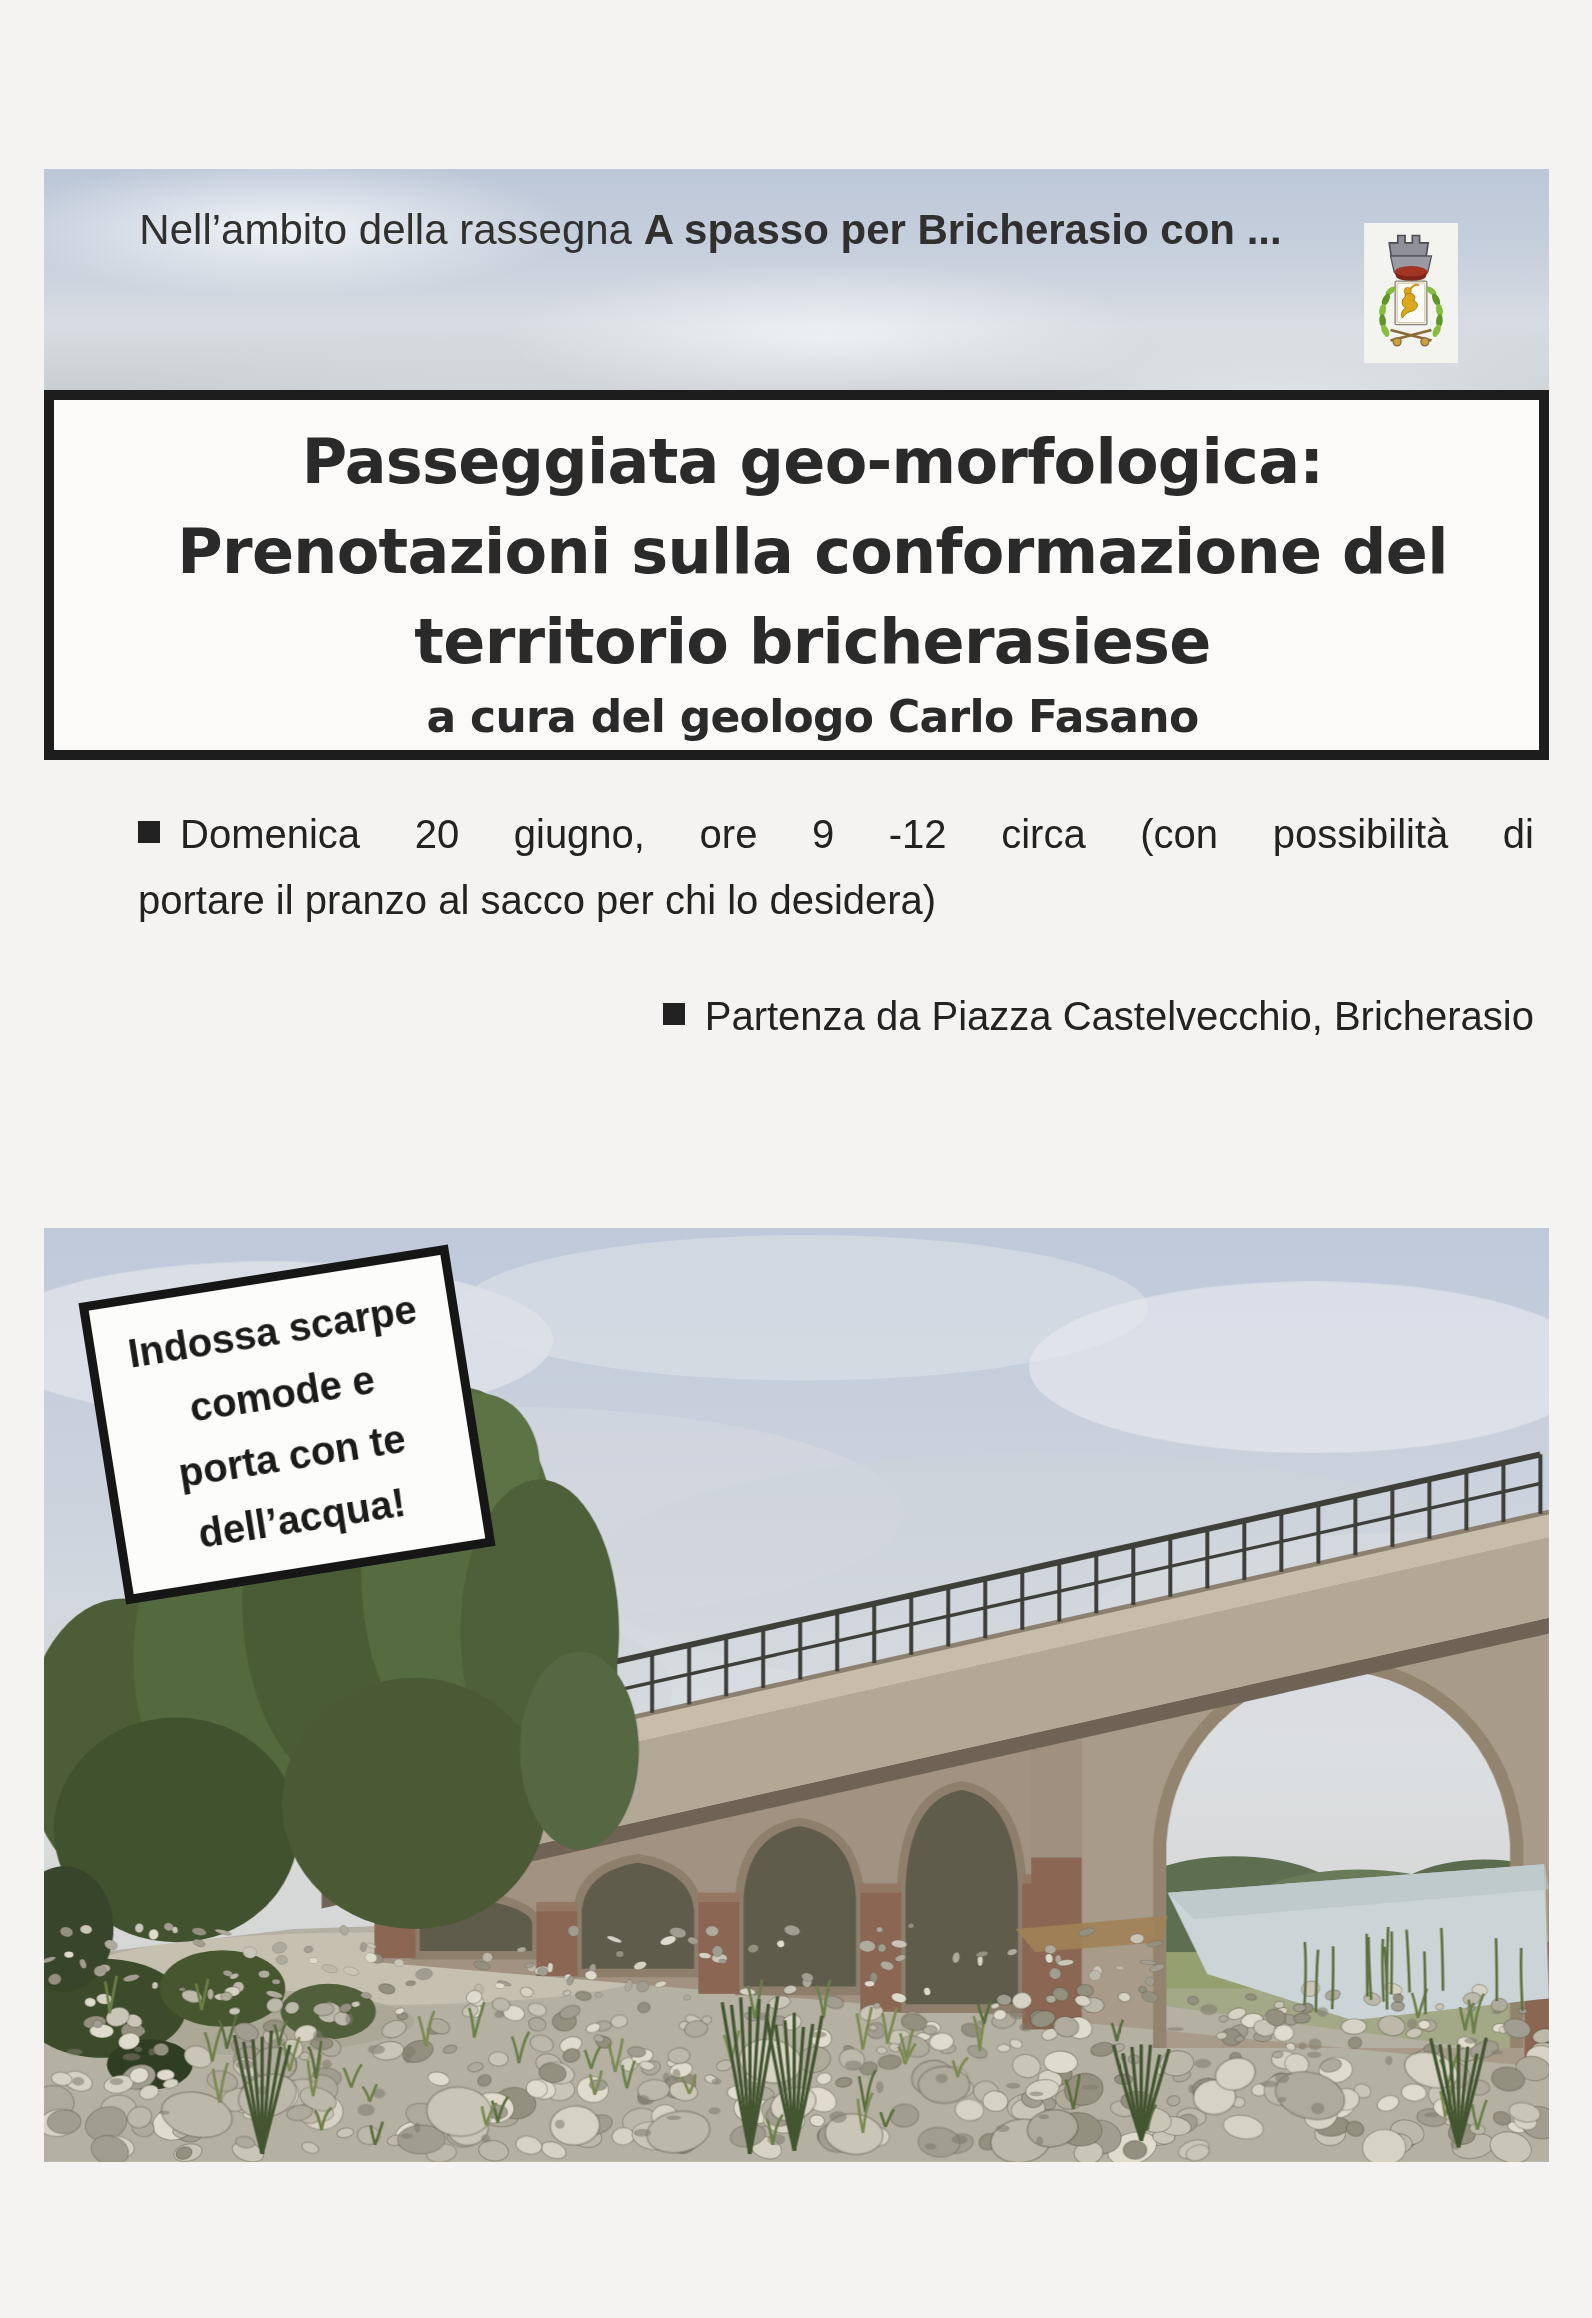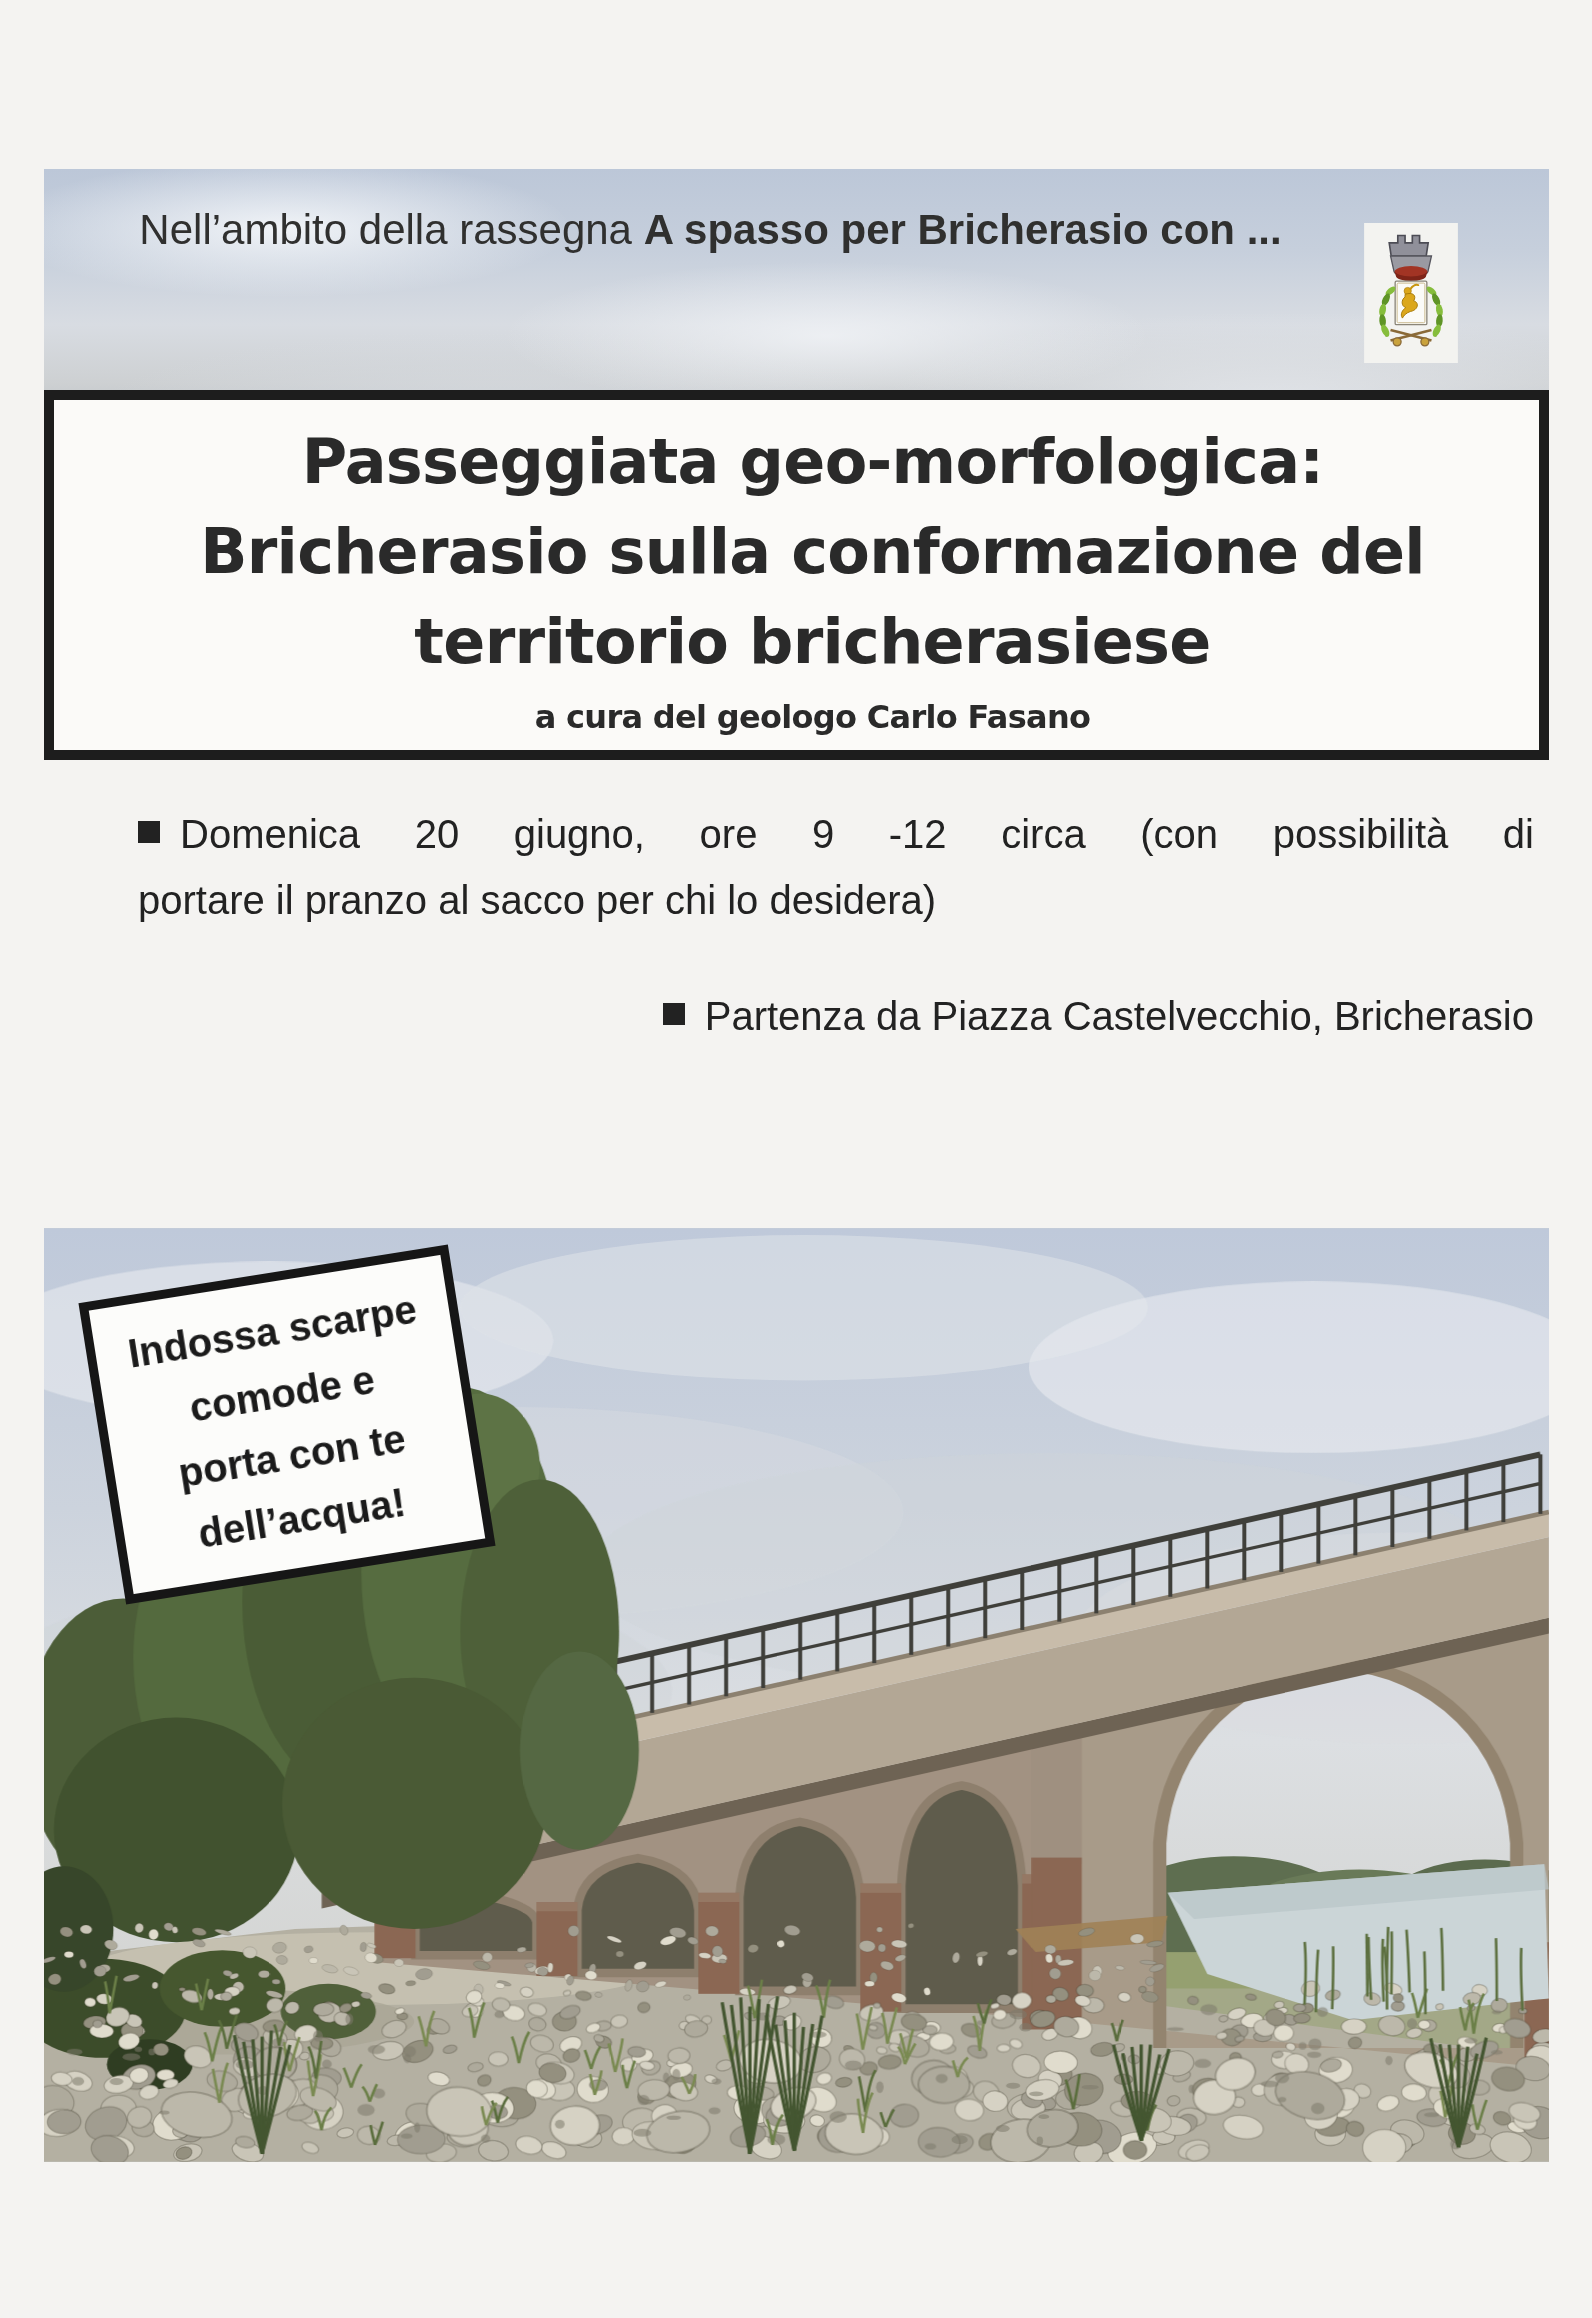--- a/index.html
+++ b/index.html
@@ -107,7 +107,7 @@
 
   <div class="title-box">
     <div class="title-line first">Passeggiata geo-morfologica:</div>
-    <div class="title-line">Bricherasio sulla conformazione del</div>
+    <div class="title-line">Prenotazioni sulla conformazione del</div>
     <div class="title-line">territorio bricherasiese</div>
     <div class="title-byline">a cura del geologo Carlo Fasano</div>
   </div>

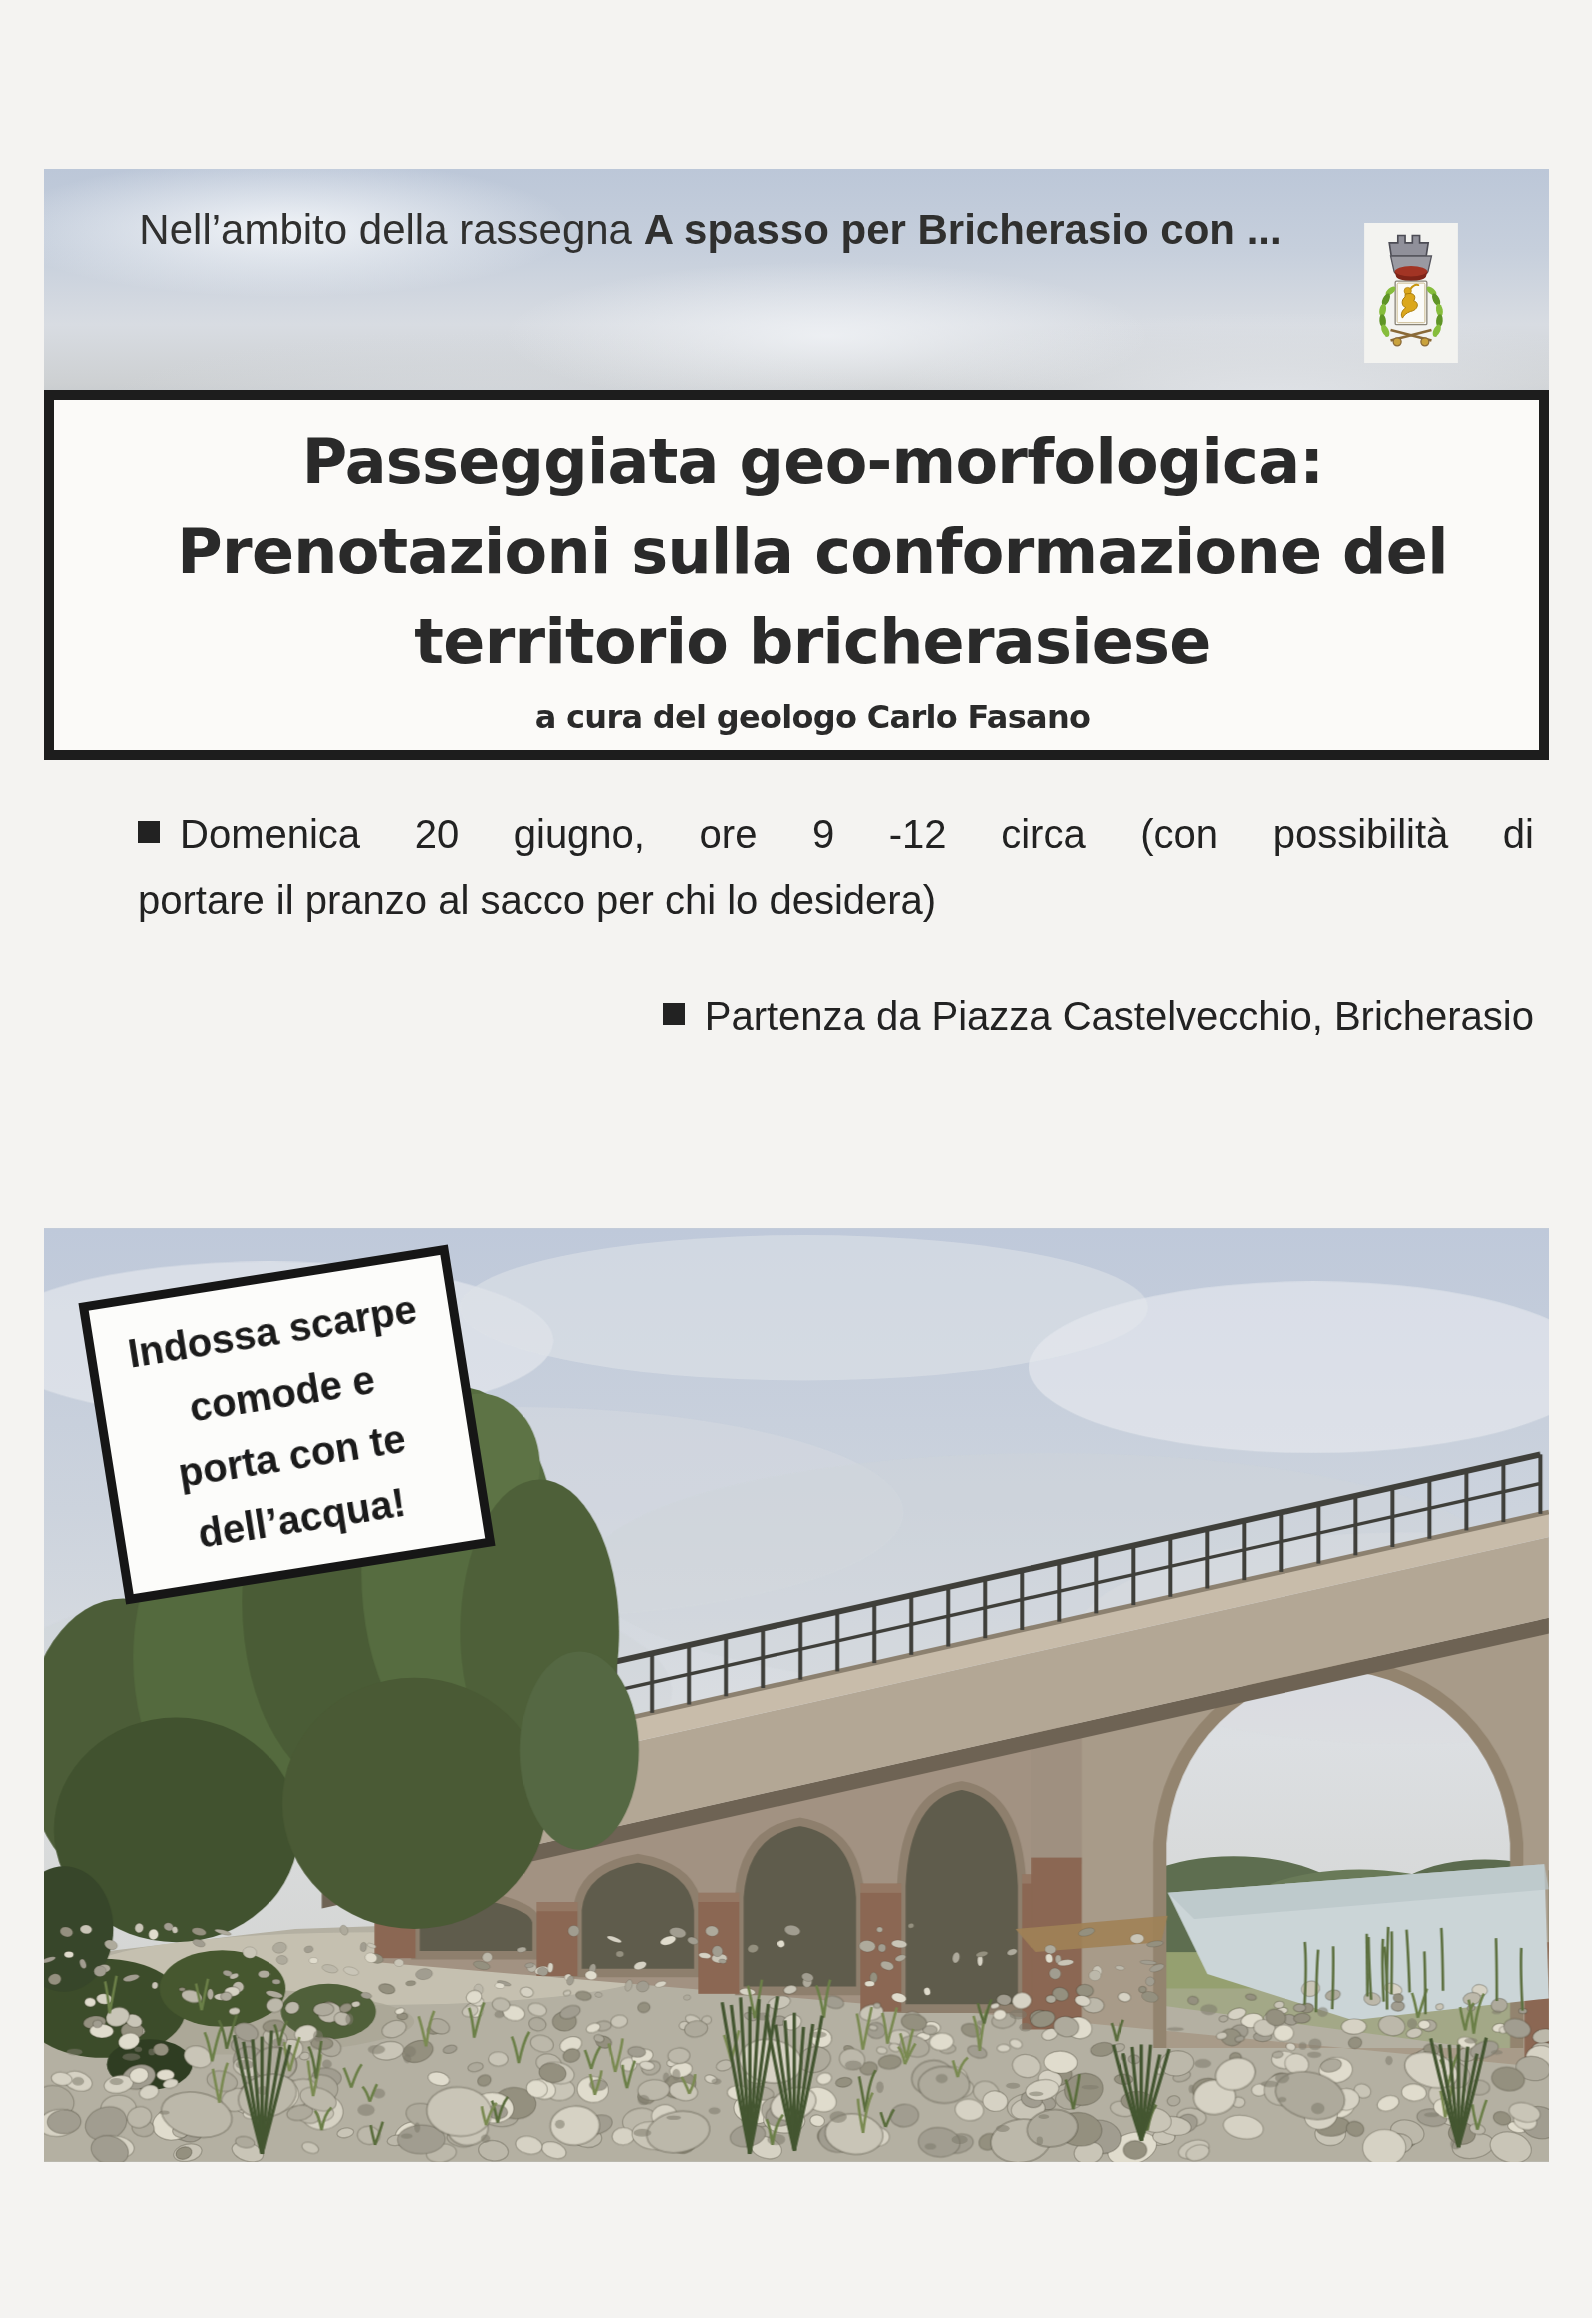--- a/index.html
+++ b/index.html
@@ -31,7 +31,7 @@
   }
   .title-line{ font-size:62px; line-height:90px; font-weight:700; color:#2a2a2a; }
   .title-line.first{ margin-top:17px; }
-  .title-byline{ font-size:32px; line-height:54px; font-weight:700; color:#2a2a2a; margin-top:2.6px; }
+  .title-byline{ font-size:44px; line-height:54px; font-weight:700; color:#2a2a2a; margin-top:2.6px; }
   
   .bullets{ position:absolute; left:138px; top:801px; width:1396px; }
   .bullets p{ margin:0 0 50px 0; font-size:40px; line-height:66px; text-align:justify; color:#222; }

